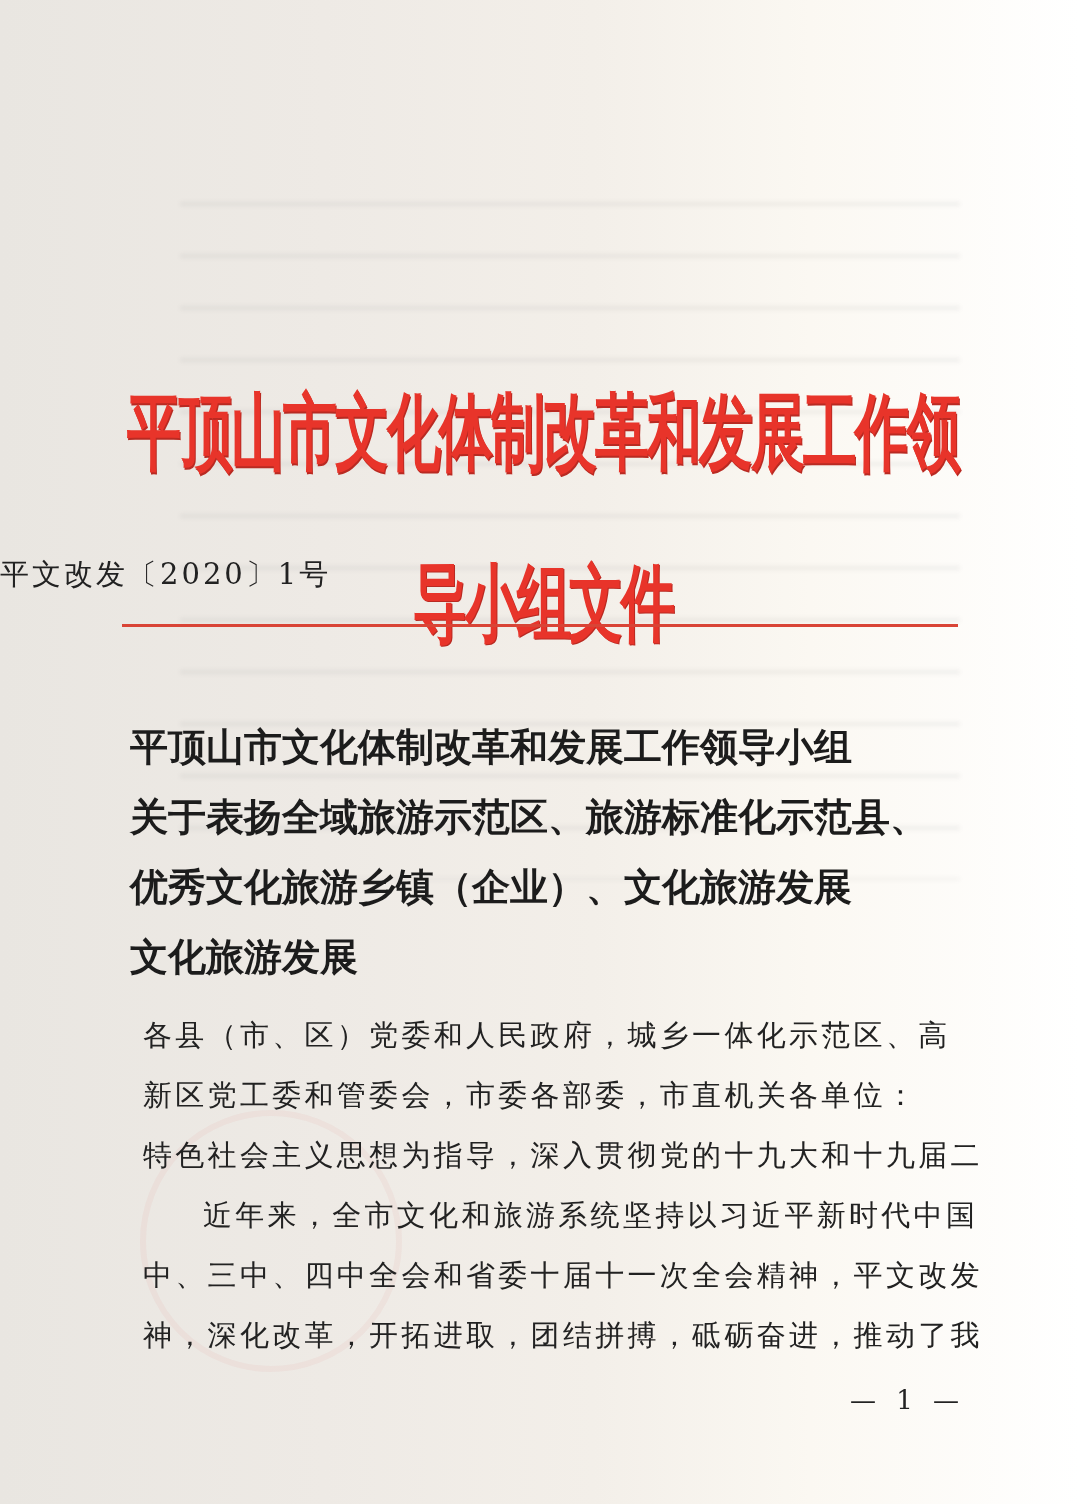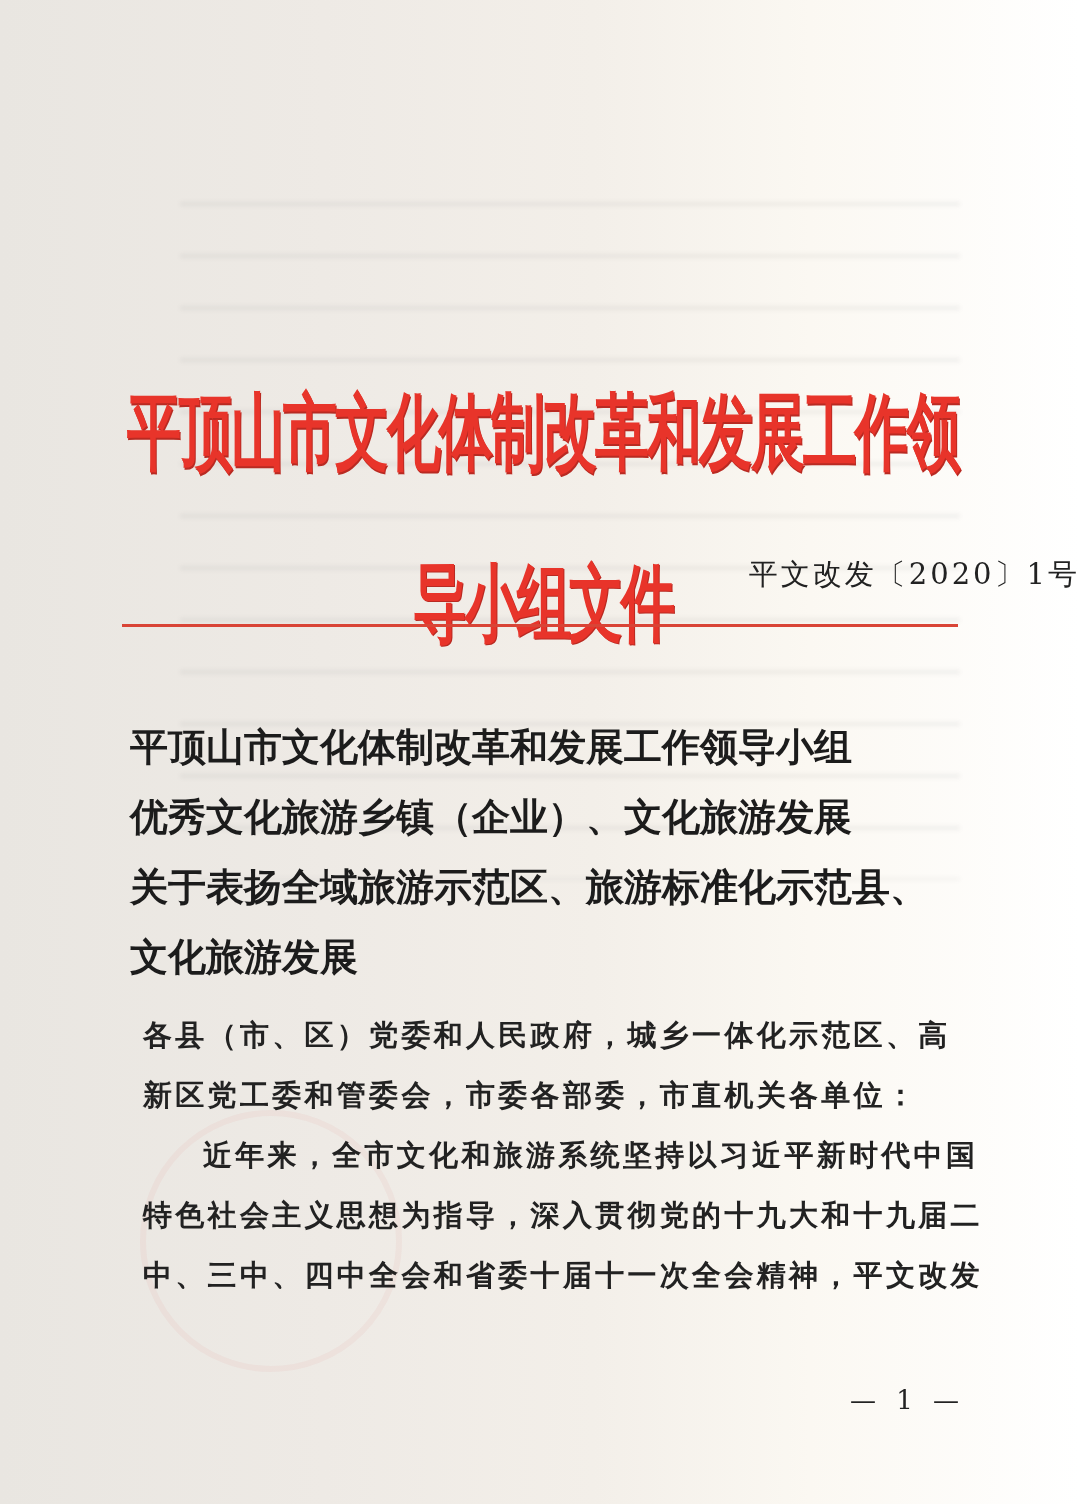--- a/index.html
+++ b/index.html
@@ -46,7 +46,7 @@
       left: 0;
       width: 1080px;
       top: 555px;
-      text-align: right;
+      text-align: left;
       color: #222;
       font-size: 29px;
       letter-spacing: 3px;

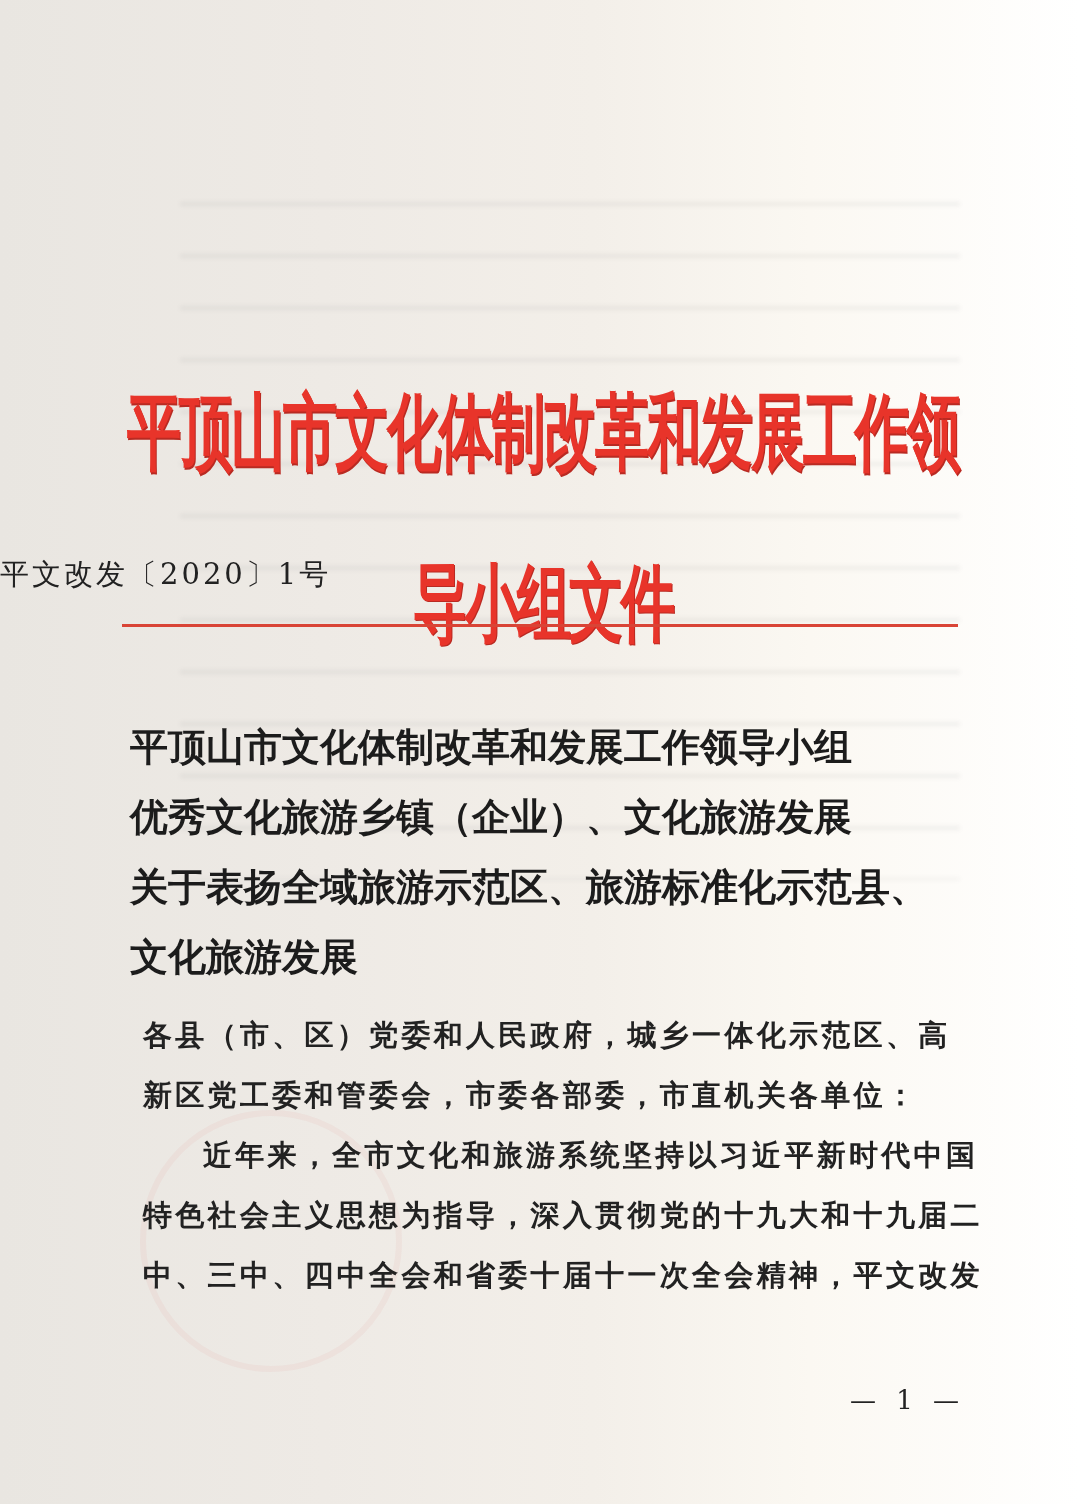--- a/index.html
+++ b/index.html
@@ -118,8 +118,8 @@
 
 <div class="notice-title">
   <div>平顶山市文化体制改革和发展工作领导小组</div>
+  <div>关于表扬全域旅游示范区、旅游标准化示范县、</div>
   <div>优秀文化旅游乡镇（企业）、文化旅游发展</div>
-  <div>关于表扬全域旅游示范区、旅游标准化示范县、</div>
   <div>文化旅游发展</div>
 </div>
 

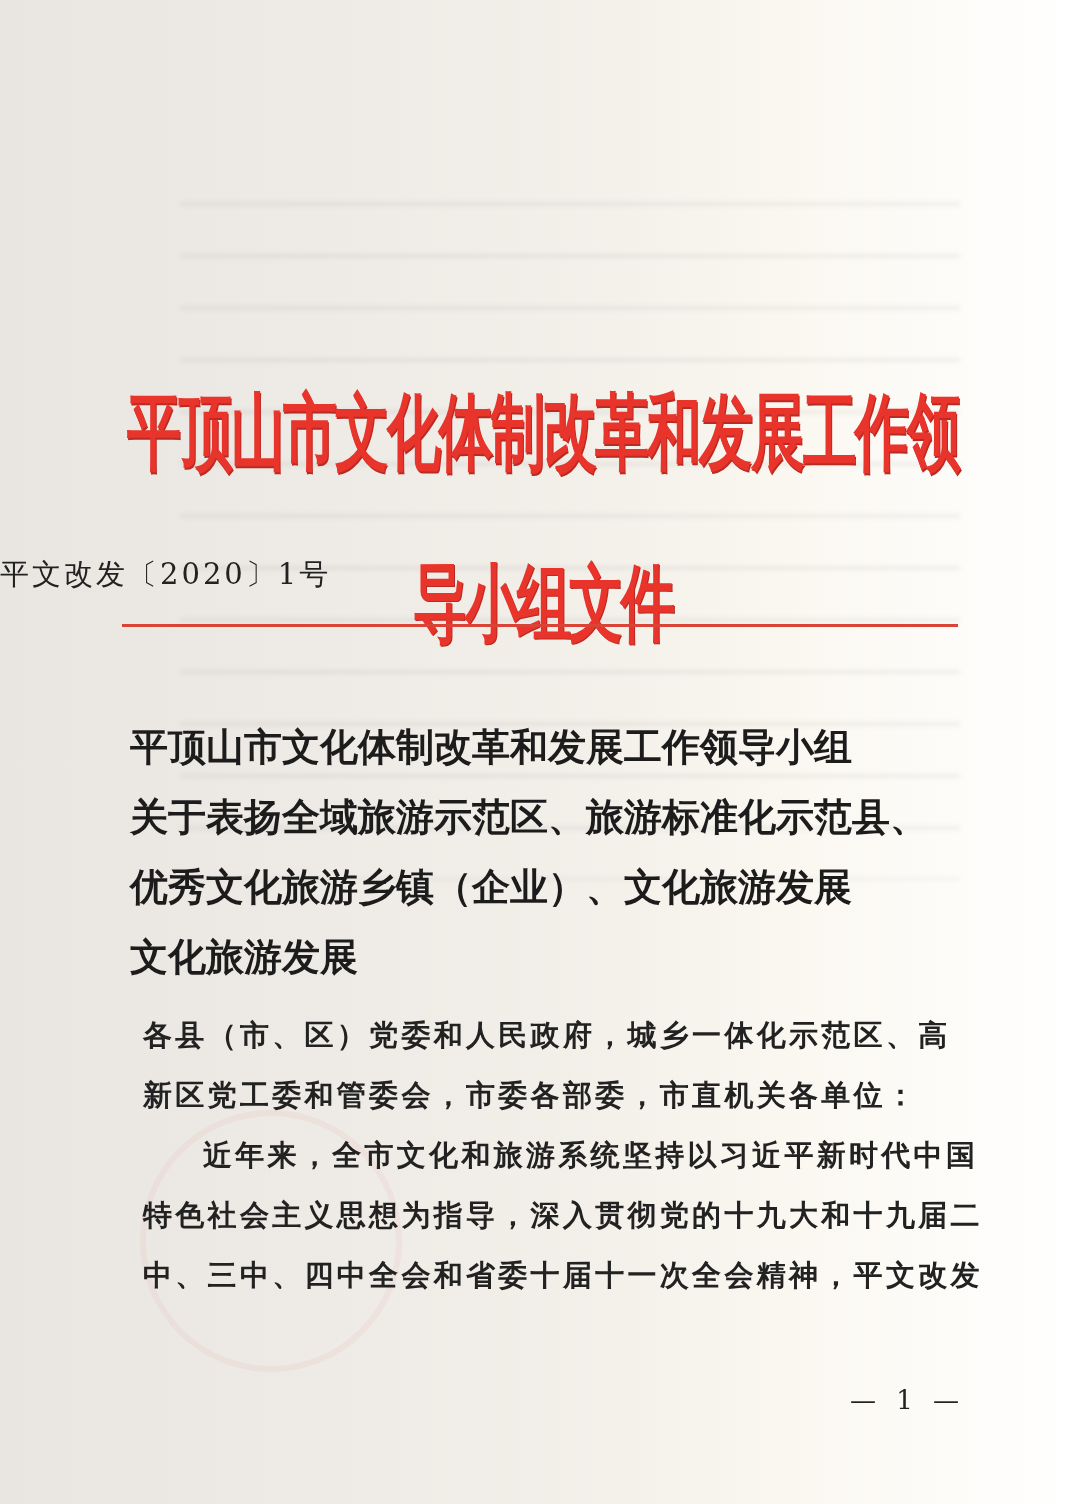--- a/index.html
+++ b/index.html
@@ -81,7 +81,6 @@
       font-size: 29px;
       line-height: 60px;
       letter-spacing: 3.3px;
-      font-weight: bold;
     }
     .body-text .line { white-space: nowrap; }
     .body-text .indent { padding-left: 60px; }

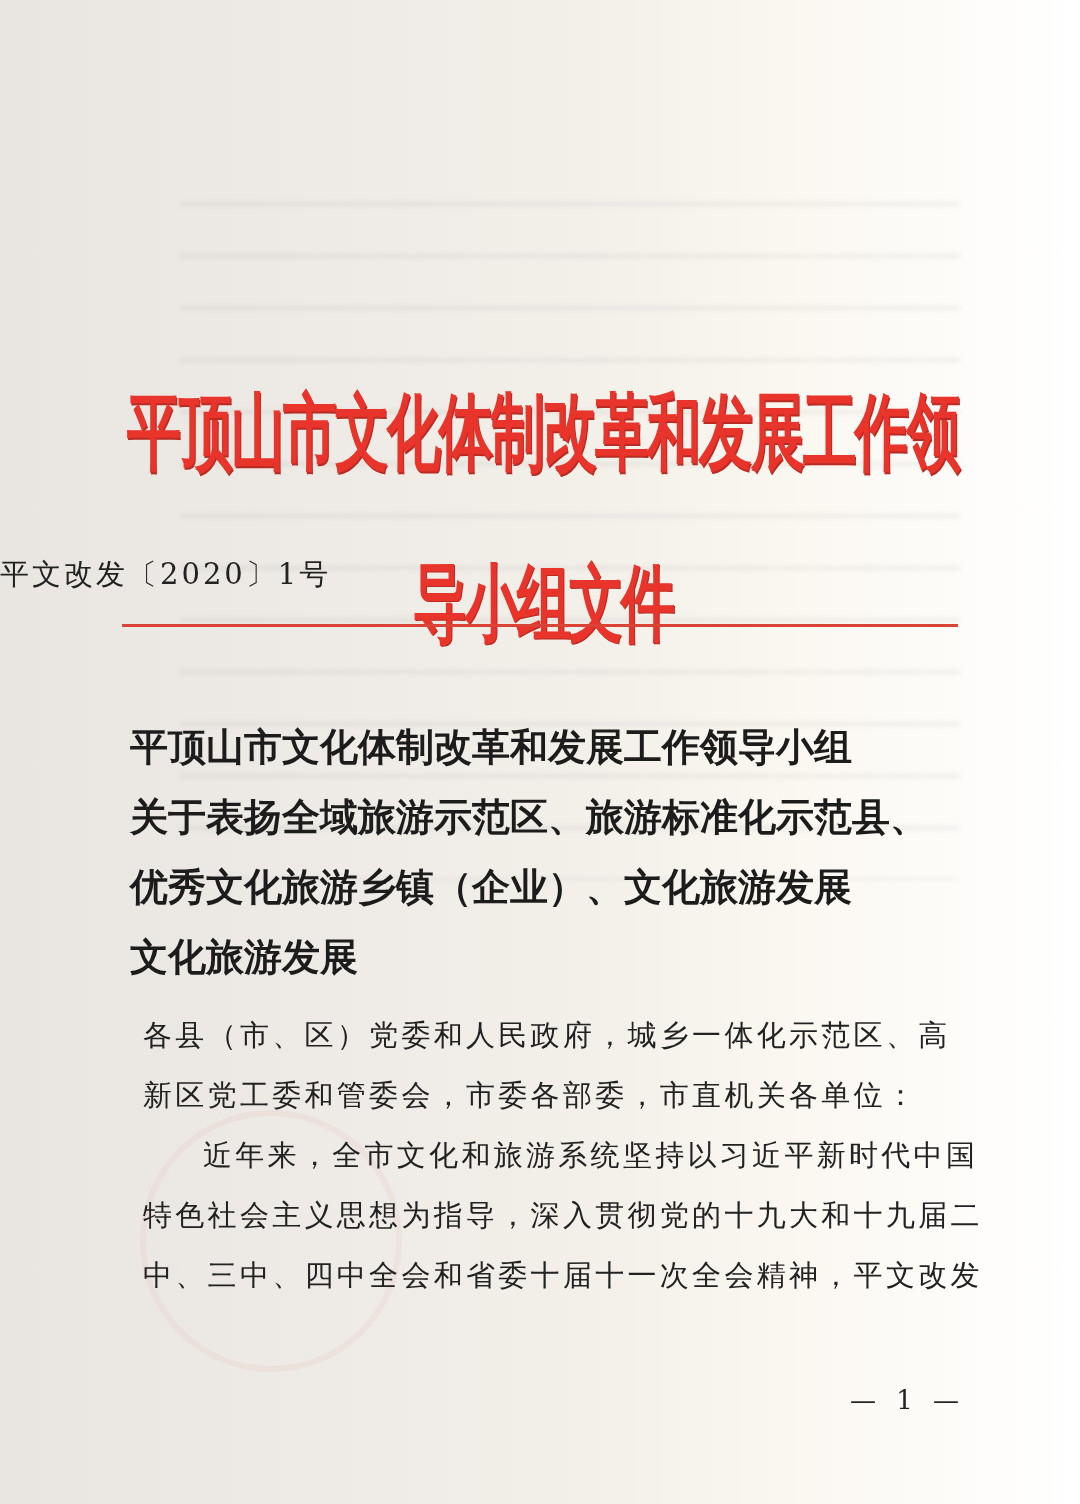--- a/index.html
+++ b/index.html
@@ -125,8 +125,8 @@
 <div class="body-text">
   <div class="line">各县（市、区）党委和人民政府，城乡一体化示范区、高</div>
   <div class="line">新区党工委和管委会，市委各部委，市直机关各单位：</div>
+  <div class="line">特色社会主义思想为指导，深入贯彻党的十九大和十九届二</div>
   <div class="line indent">近年来，全市文化和旅游系统坚持以习近平新时代中国</div>
-  <div class="line">特色社会主义思想为指导，深入贯彻党的十九大和十九届二</div>
   <div class="line">中、三中、四中全会和省委十届十一次全会精神，平文改发</div>
 </div>
 

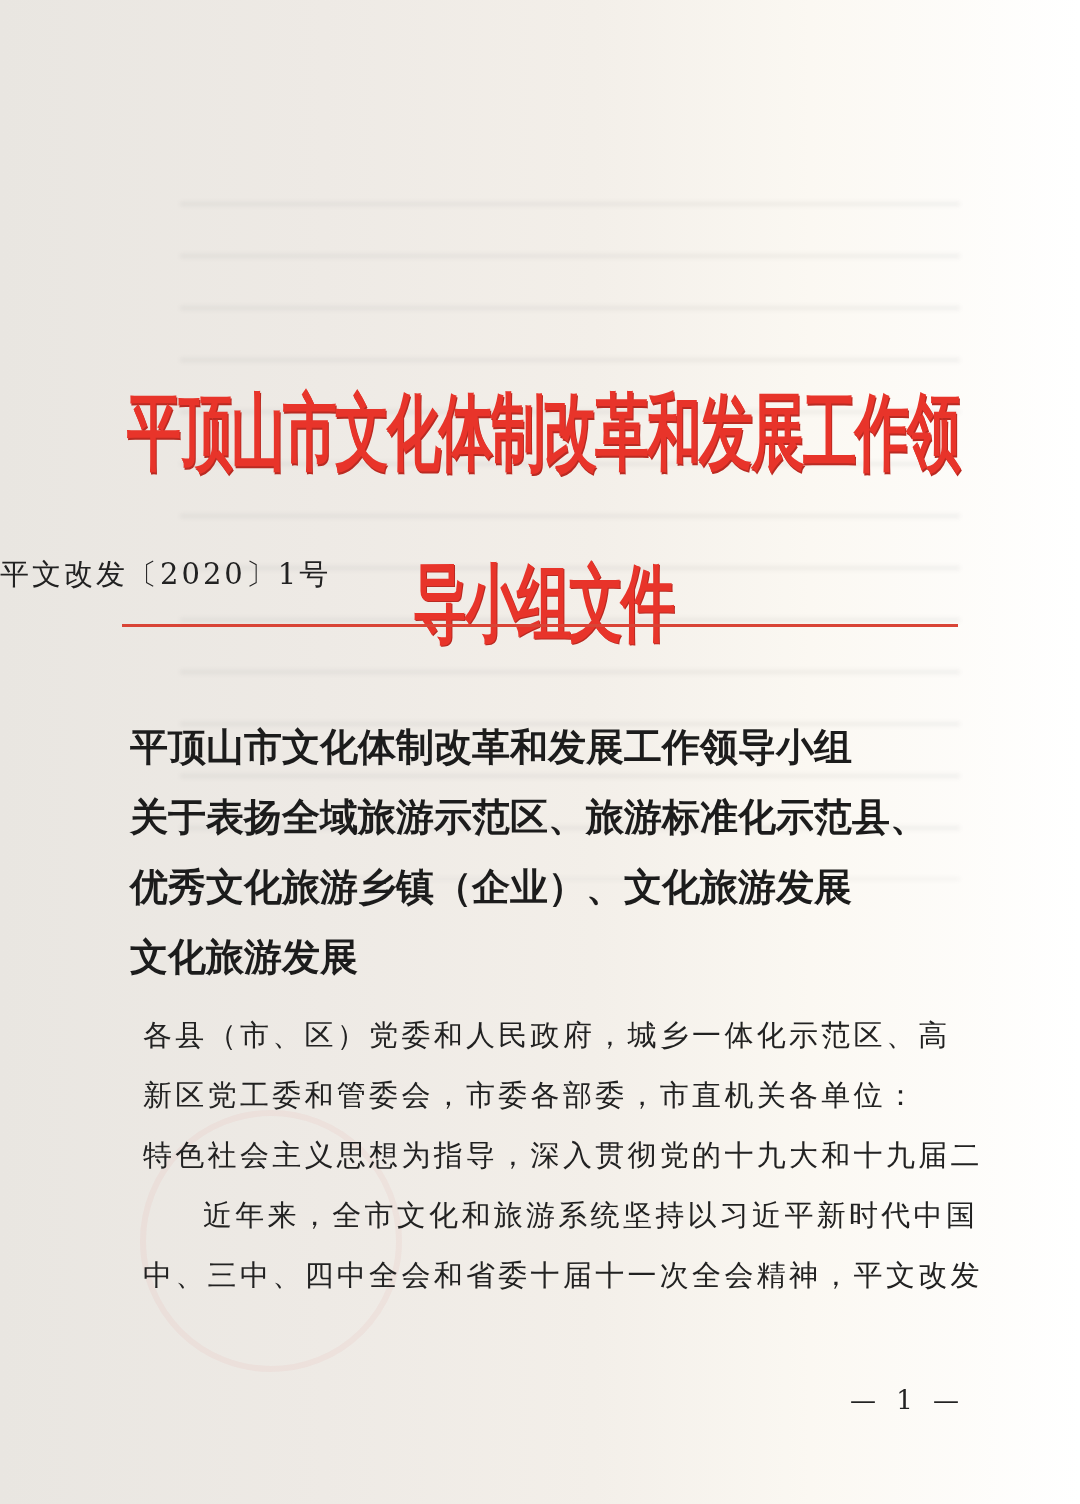--- a/index.html
+++ b/index.html
@@ -128,6 +128,7 @@
   <div class="line">特色社会主义思想为指导，深入贯彻党的十九大和十九届二</div>
   <div class="line indent">近年来，全市文化和旅游系统坚持以习近平新时代中国</div>
   <div class="line">中、三中、四中全会和省委十届十一次全会精神，平文改发</div>
+  <div class="line">神，深化改革，开拓进取，团结拼搏，砥砺奋进，推动了我</div>
 </div>
 
 <div class="page-number">— 1 —</div>

